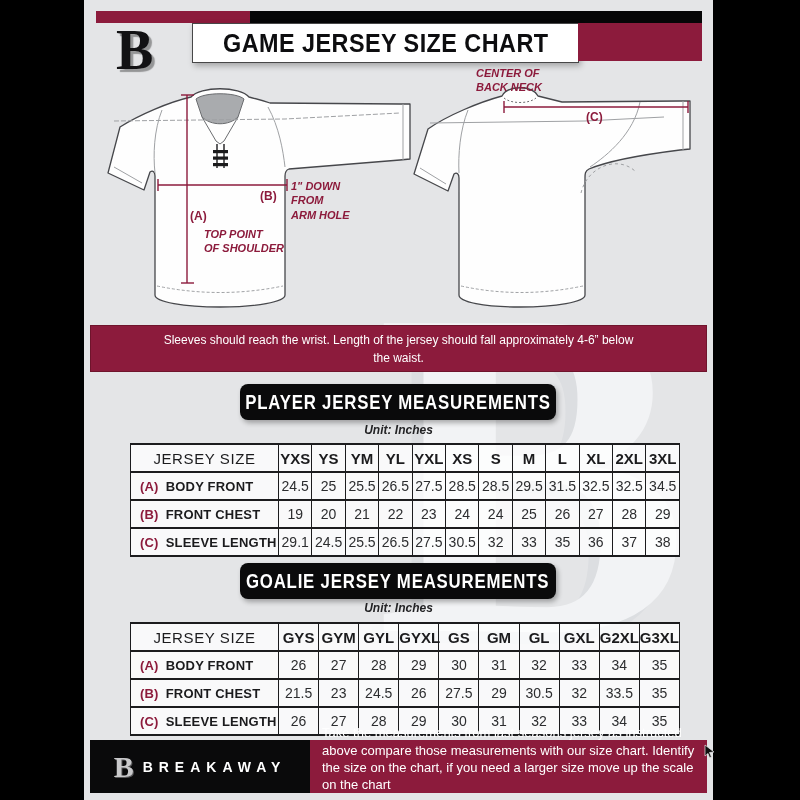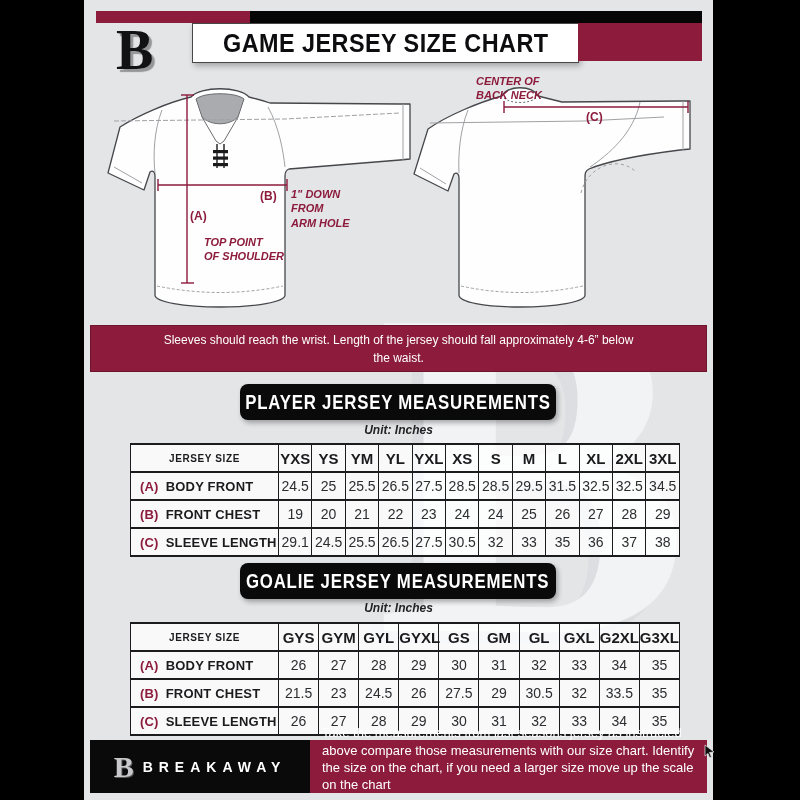--- a/index.html
+++ b/index.html
@@ -28,7 +28,7 @@
   .jerseys{position:absolute;left:0;top:55px;}
   .dlabel{position:absolute;color:var(--maroon);font-weight:700;font-size:12px;}
   .dcaption{position:absolute;color:var(--maroon);font-weight:700;font-style:italic;font-size:11px;
-            line-height:1.3;white-space:pre-line;margin-top:8px;}
+            line-height:1.3;white-space:pre-line;}
 
   
   .banner{position:absolute;left:6px;top:325px;width:617px;height:47px;background:var(--maroon);

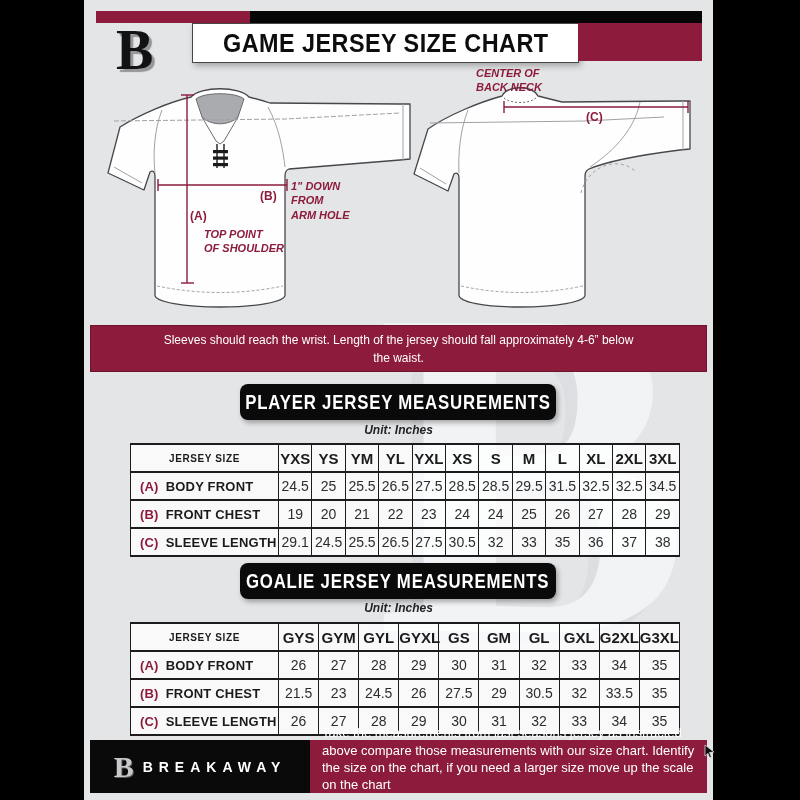--- a/index.html
+++ b/index.html
@@ -48,7 +48,7 @@
   table.size-table th,table.size-table td{border:1px solid #1c1c1e;border-top-width:2px;border-bottom-width:2px;
                    height:26px;text-align:center;padding:0;color:#2c2d2f;font-size:14px;}
   table.size-table th{font-size:15px;font-weight:700;color:#1b1b1d;}
-  table.size-table th.col0{width:147px;font-size:10px;font-weight:700;letter-spacing:0.6px;}
+  table.size-table th.col0{width:147px;font-size:15px;font-weight:400;letter-spacing:0.6px;}
   table.size-table td.col0{text-align:left;padding-left:9px;font-size:13px;font-weight:700;color:#1b1b1d;letter-spacing:0.2px;}
   table.size-table td.col0 .key{color:var(--maroon);font-weight:800;margin-right:7px;}
 

